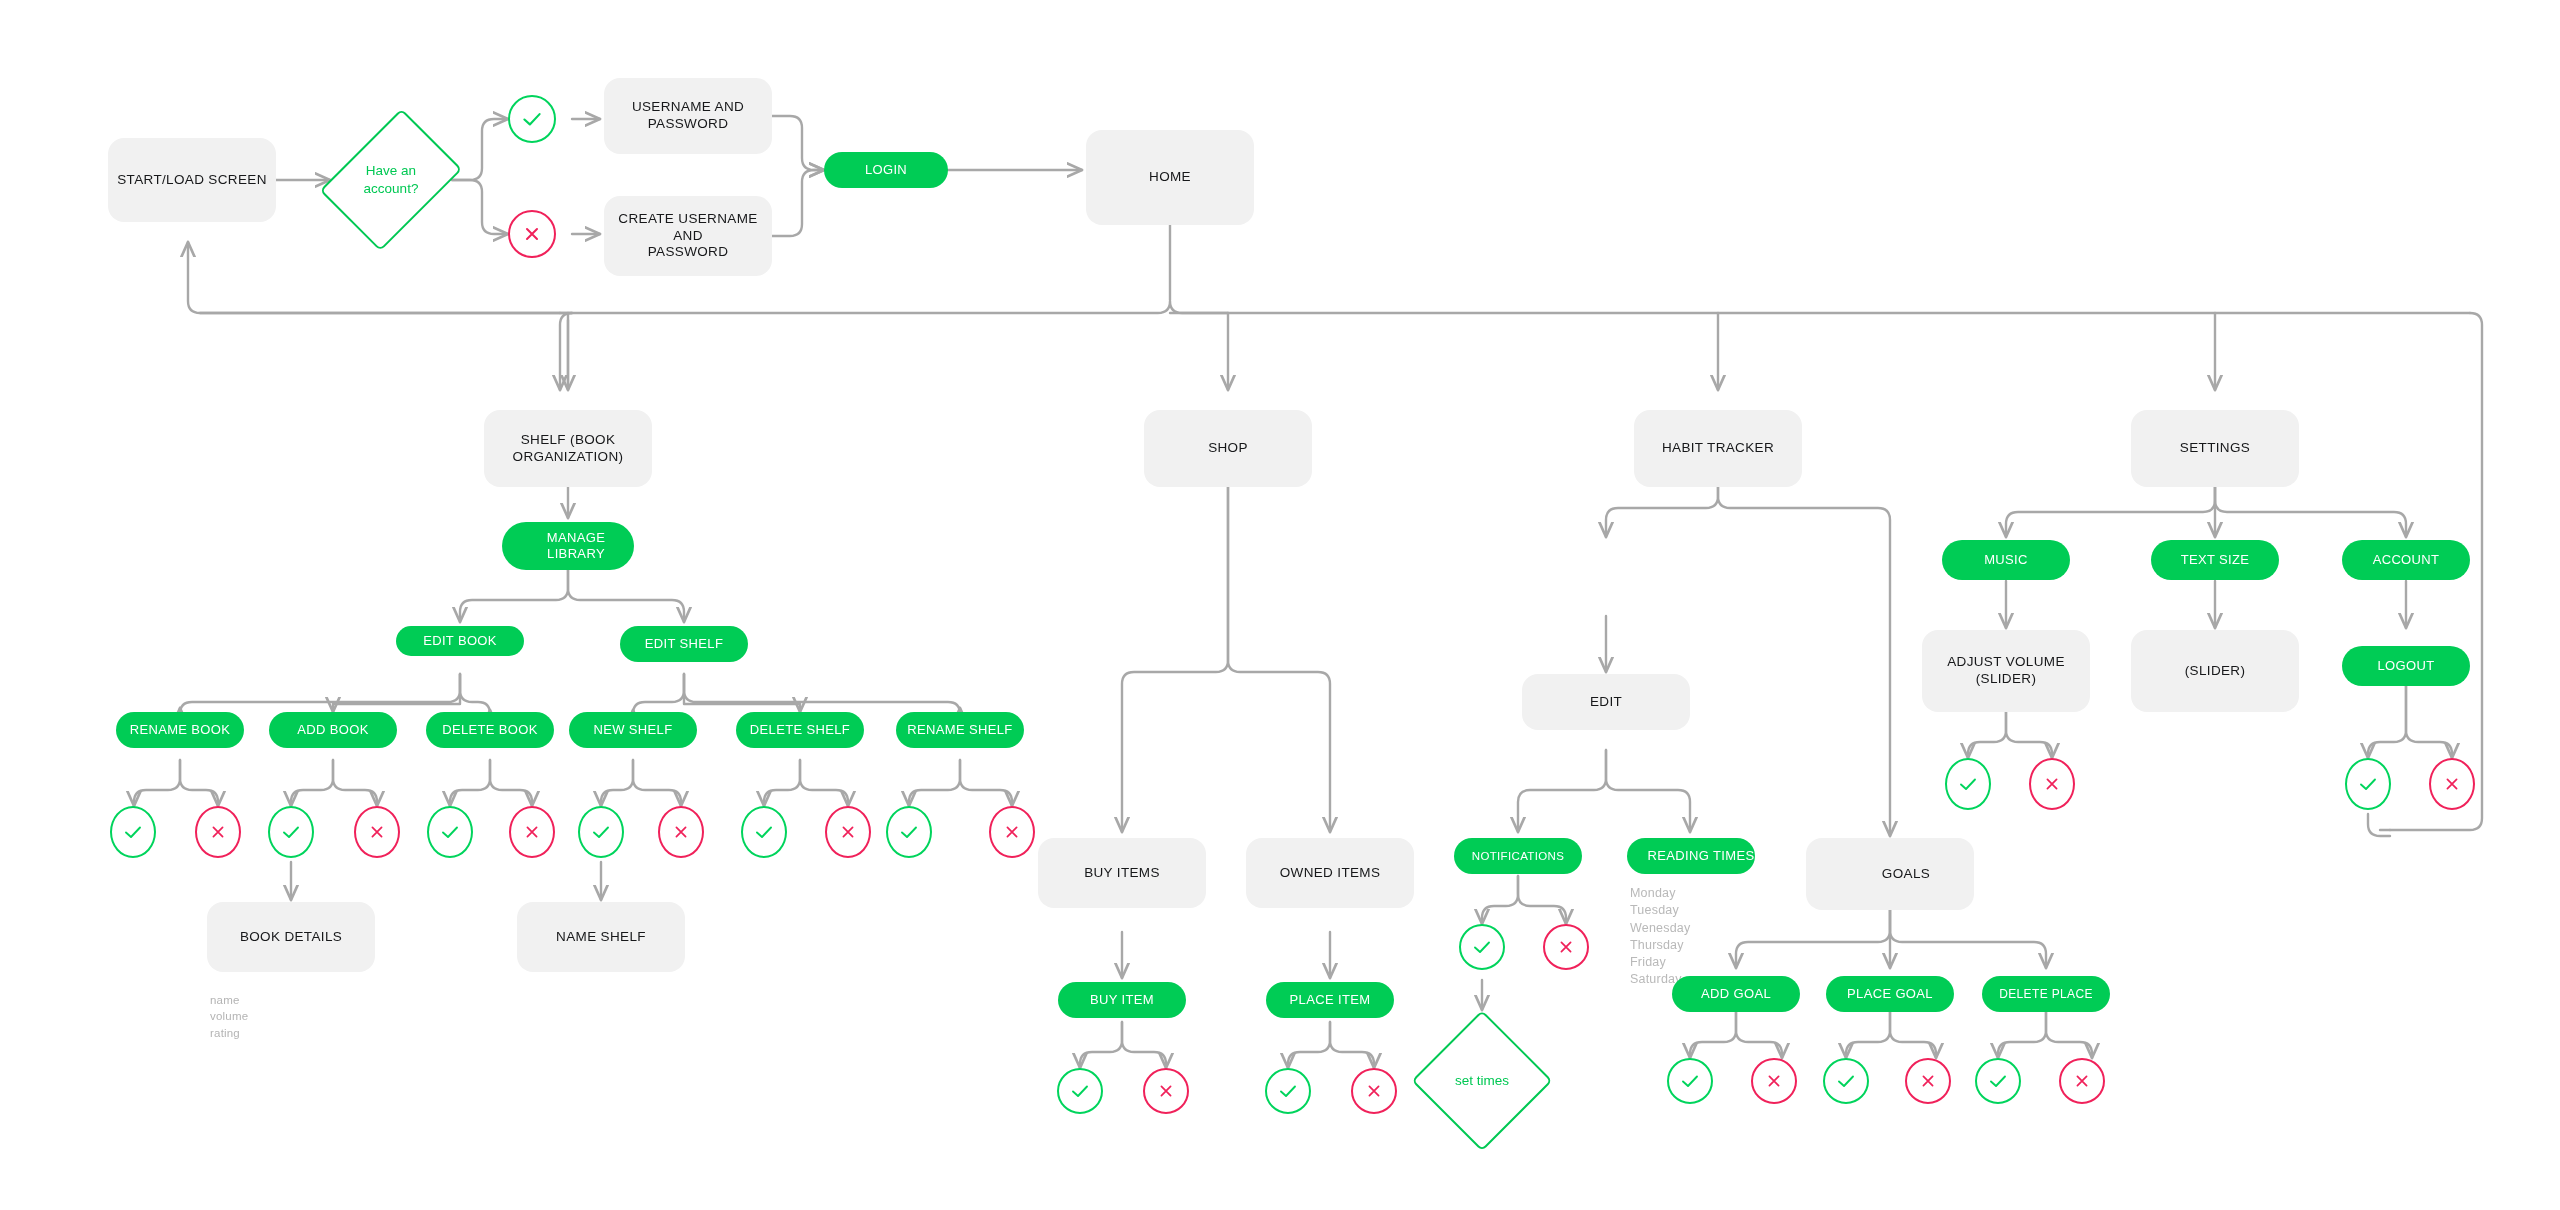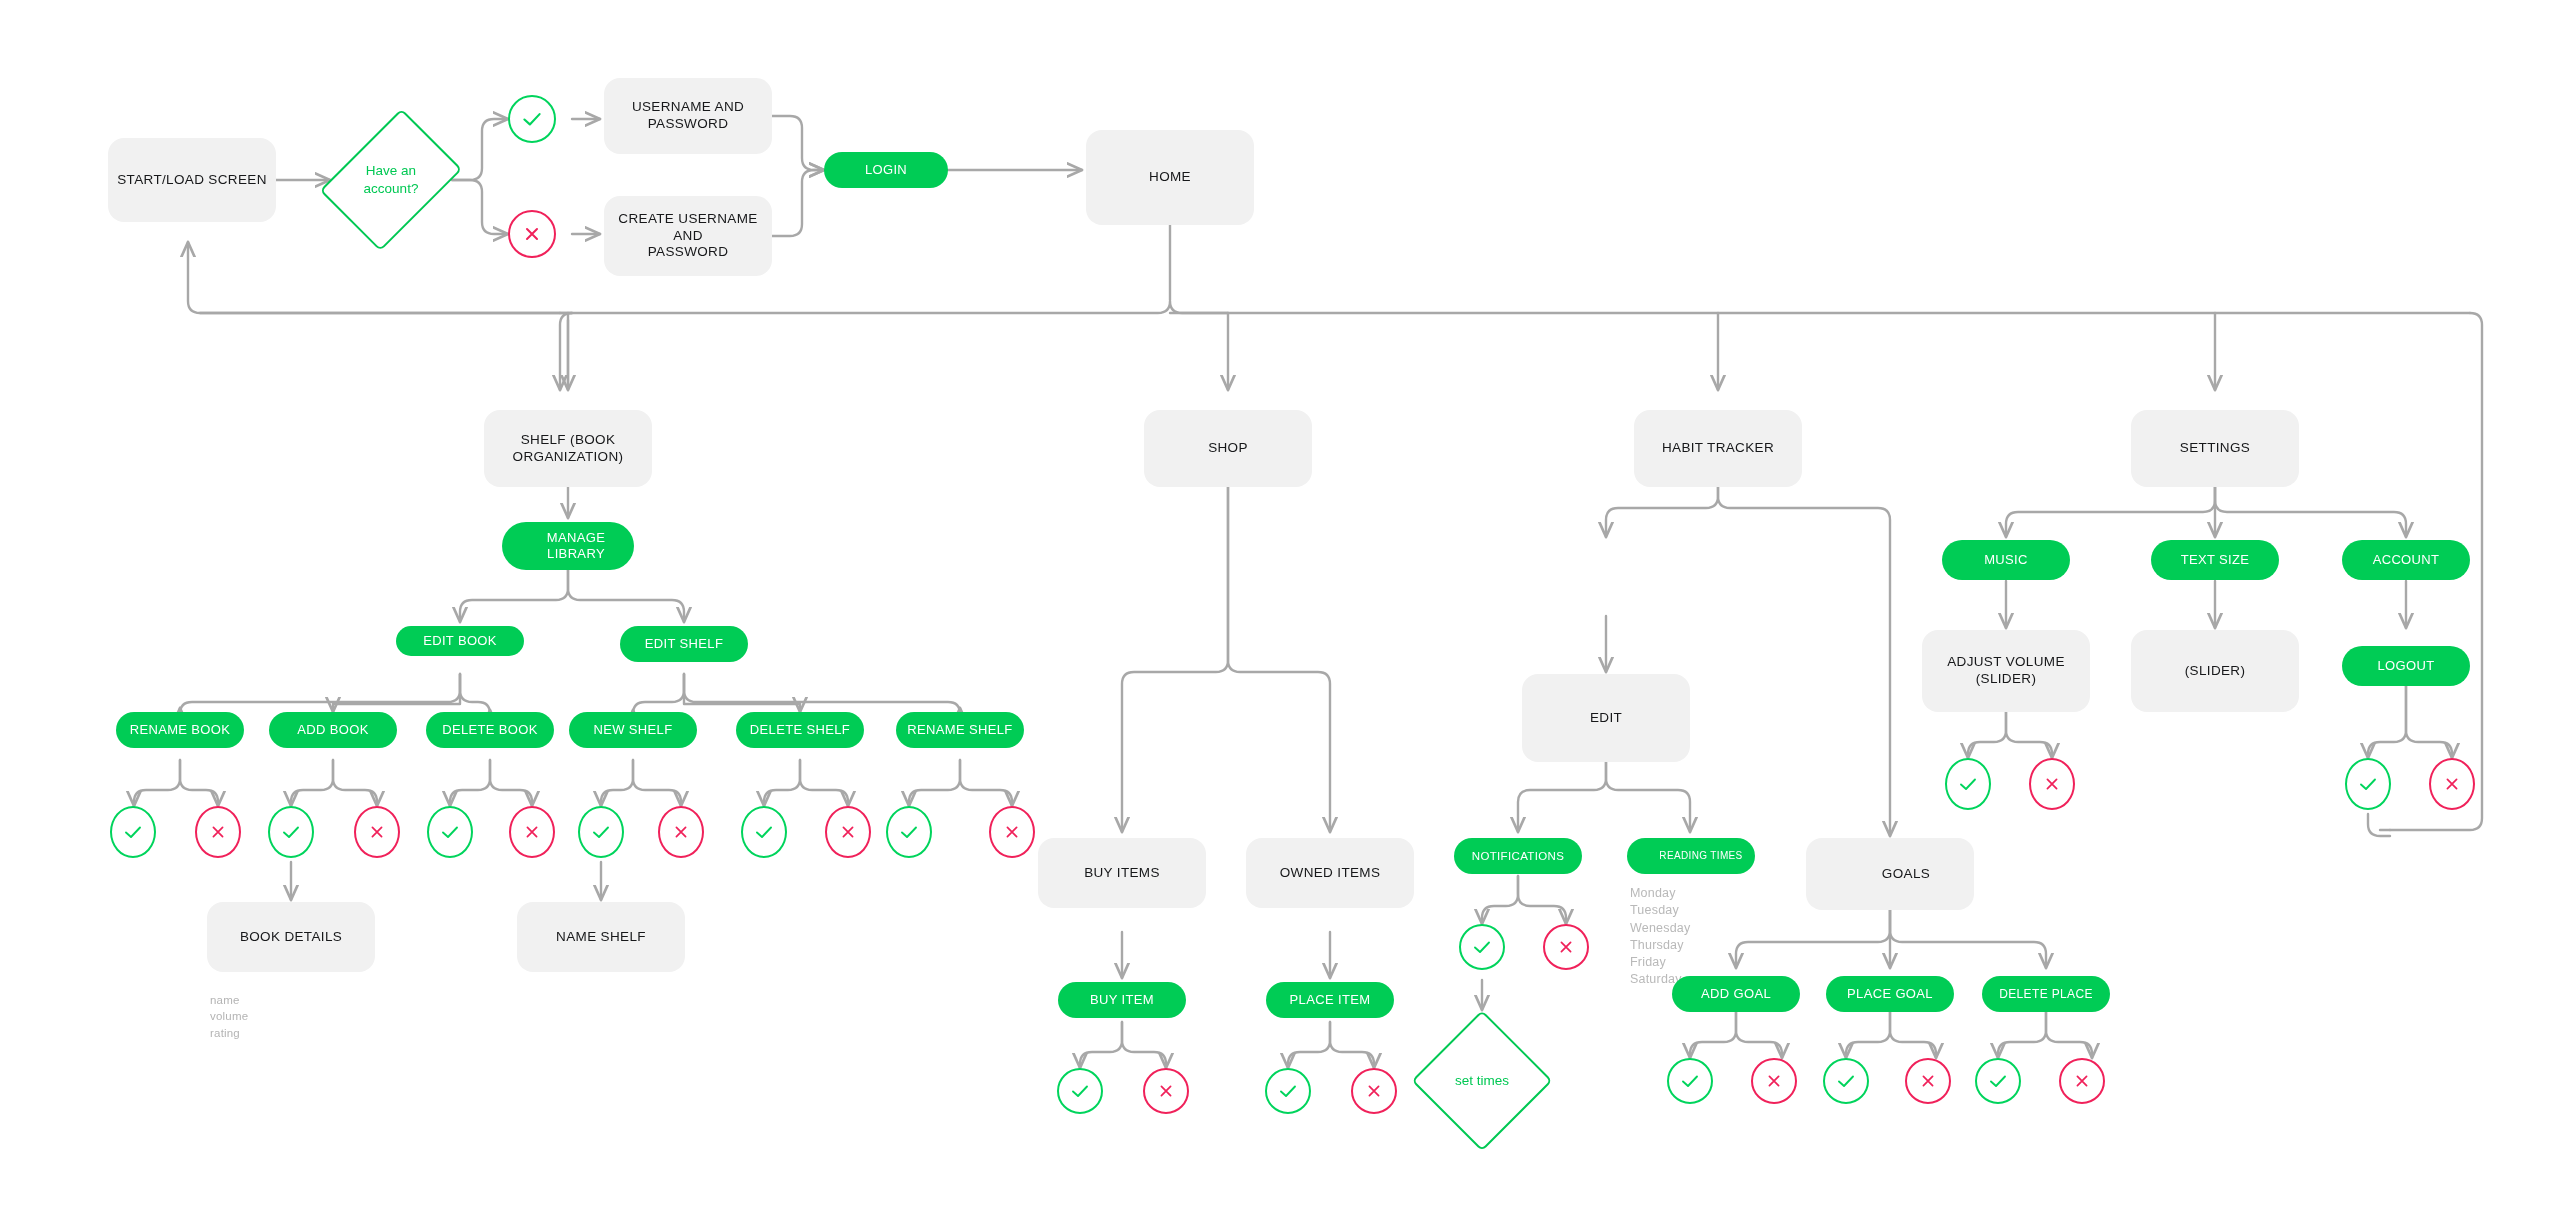--- a/index.html
+++ b/index.html
@@ -432,7 +432,7 @@
       </svg>
   </div>
 
-  <div class="node screen" style="left:1522px; top:674px; width:168px; height:88px;">
+  <div class="node screen" style="left:1522px; top:674px; width:168px; height:56px;">
     <span>EDIT</span>
   </div>
 

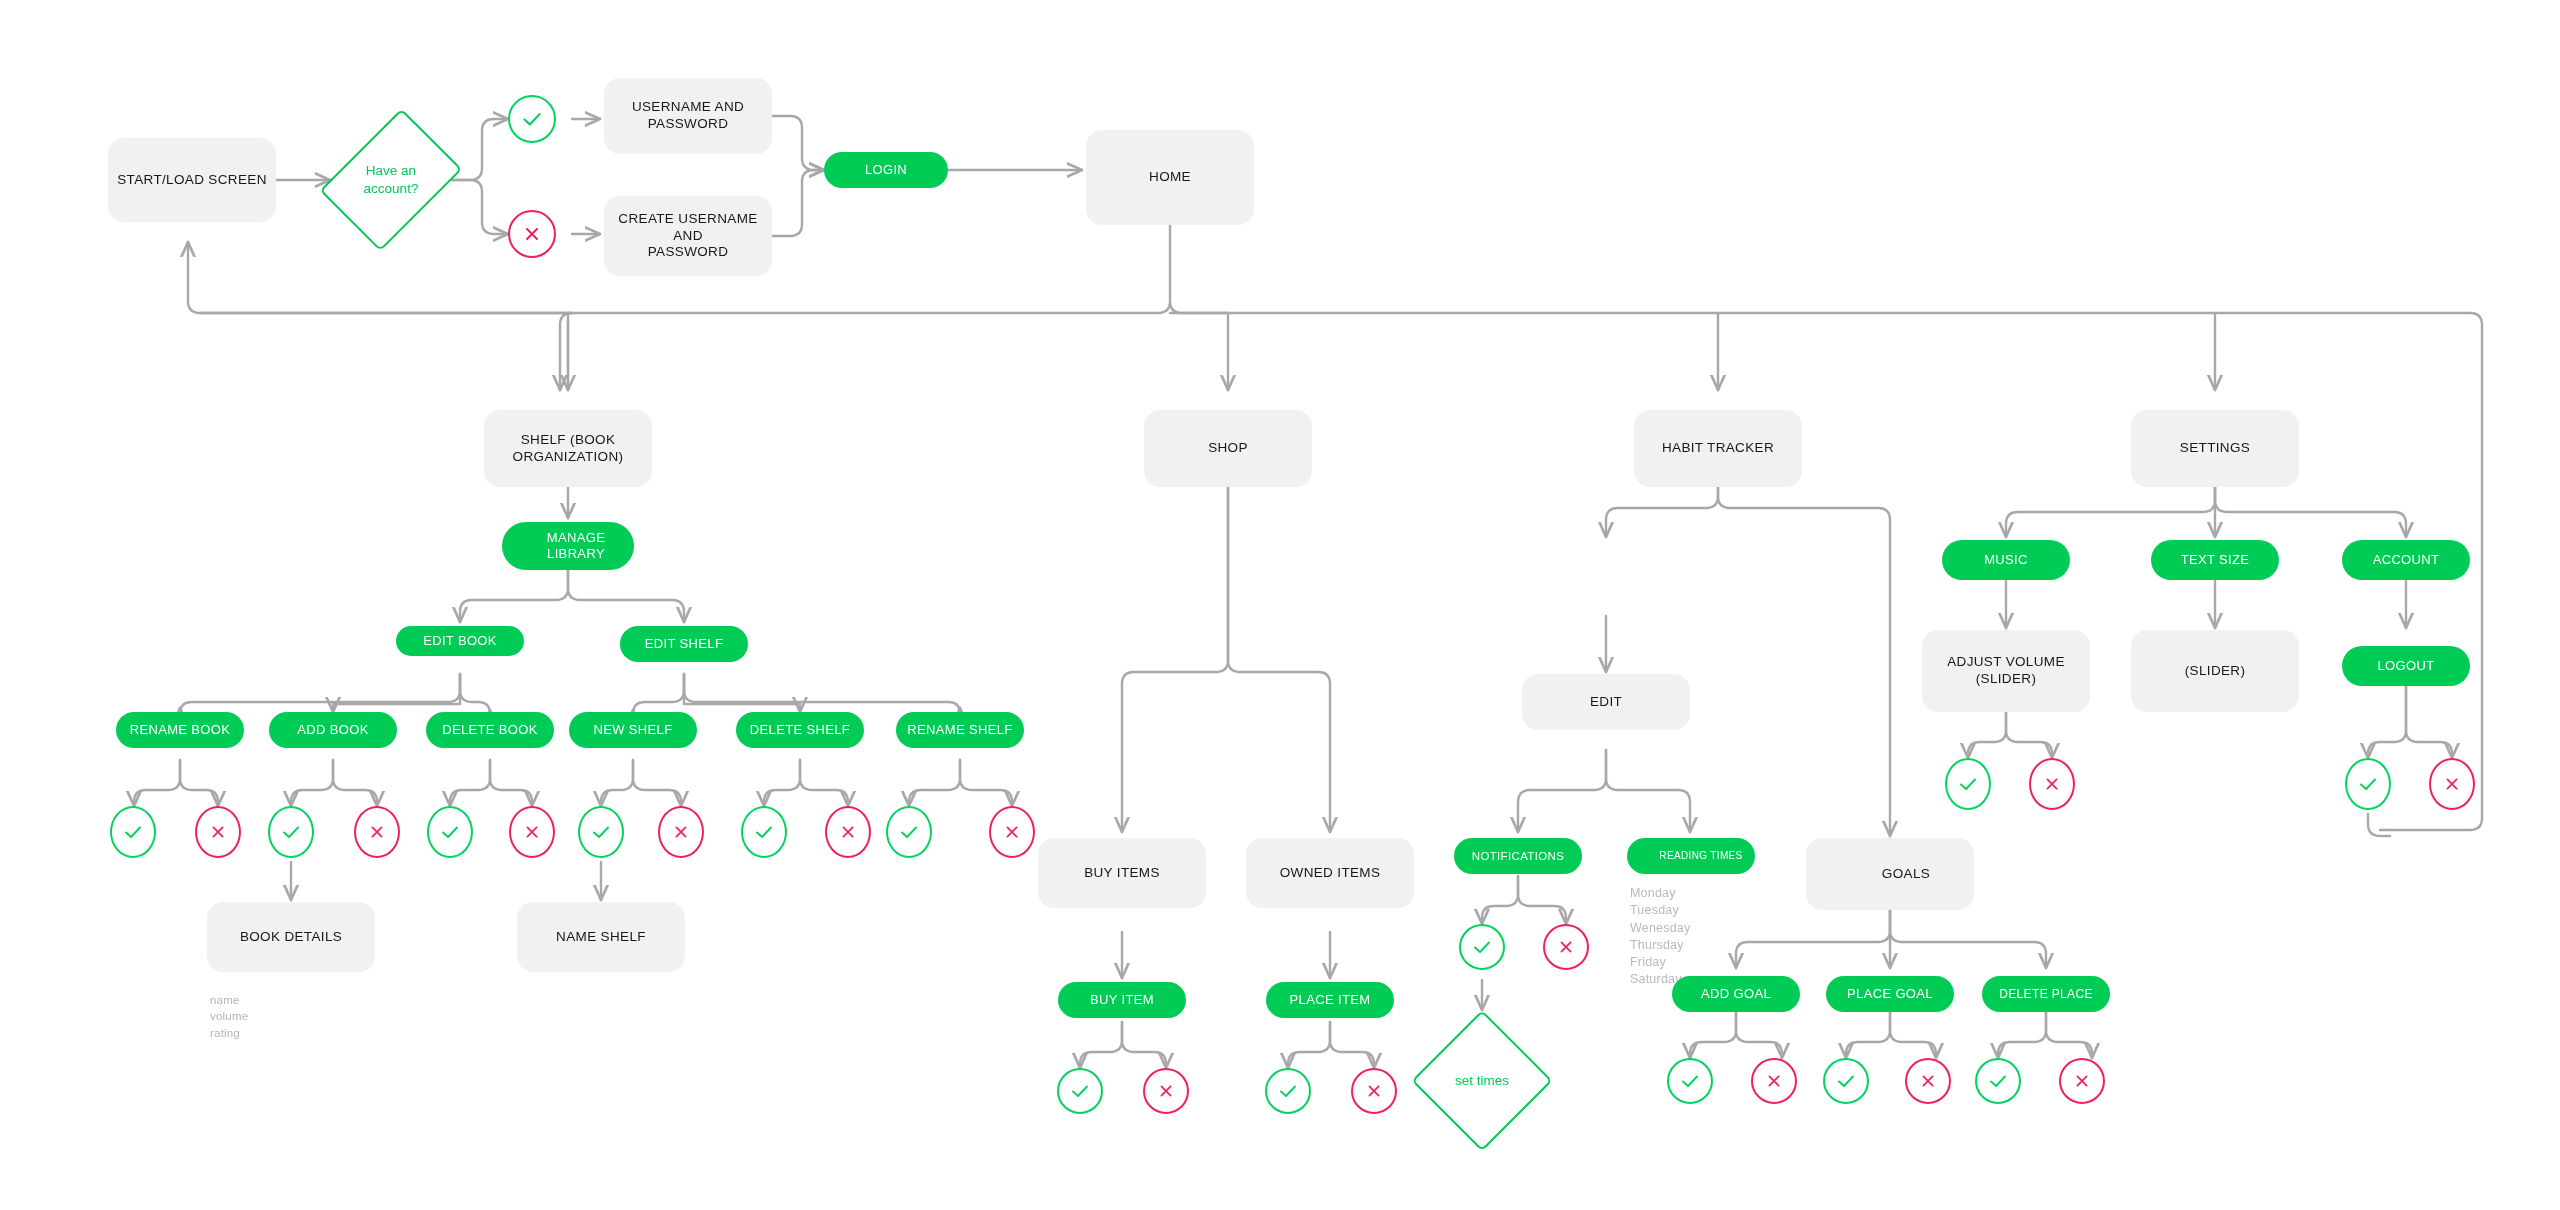--- a/index.html
+++ b/index.html
@@ -440,7 +440,7 @@
     <span style="font-size:11.5px;">NOTIFICATIONS</span>
   </div>
   <div class="node pill" style="left:1627px; top:838px; width:128px; height:36px;">
-    <span style="font-size:10px;margin-left:20px;">READING TIMES</span>
+    <span style="font-size:13px;margin-left:20px;">READING TIMES</span>
   </div>
   <div class="note daylist" style="left:1630px; top:885px; width:170px;">Monday
 Tuesday

